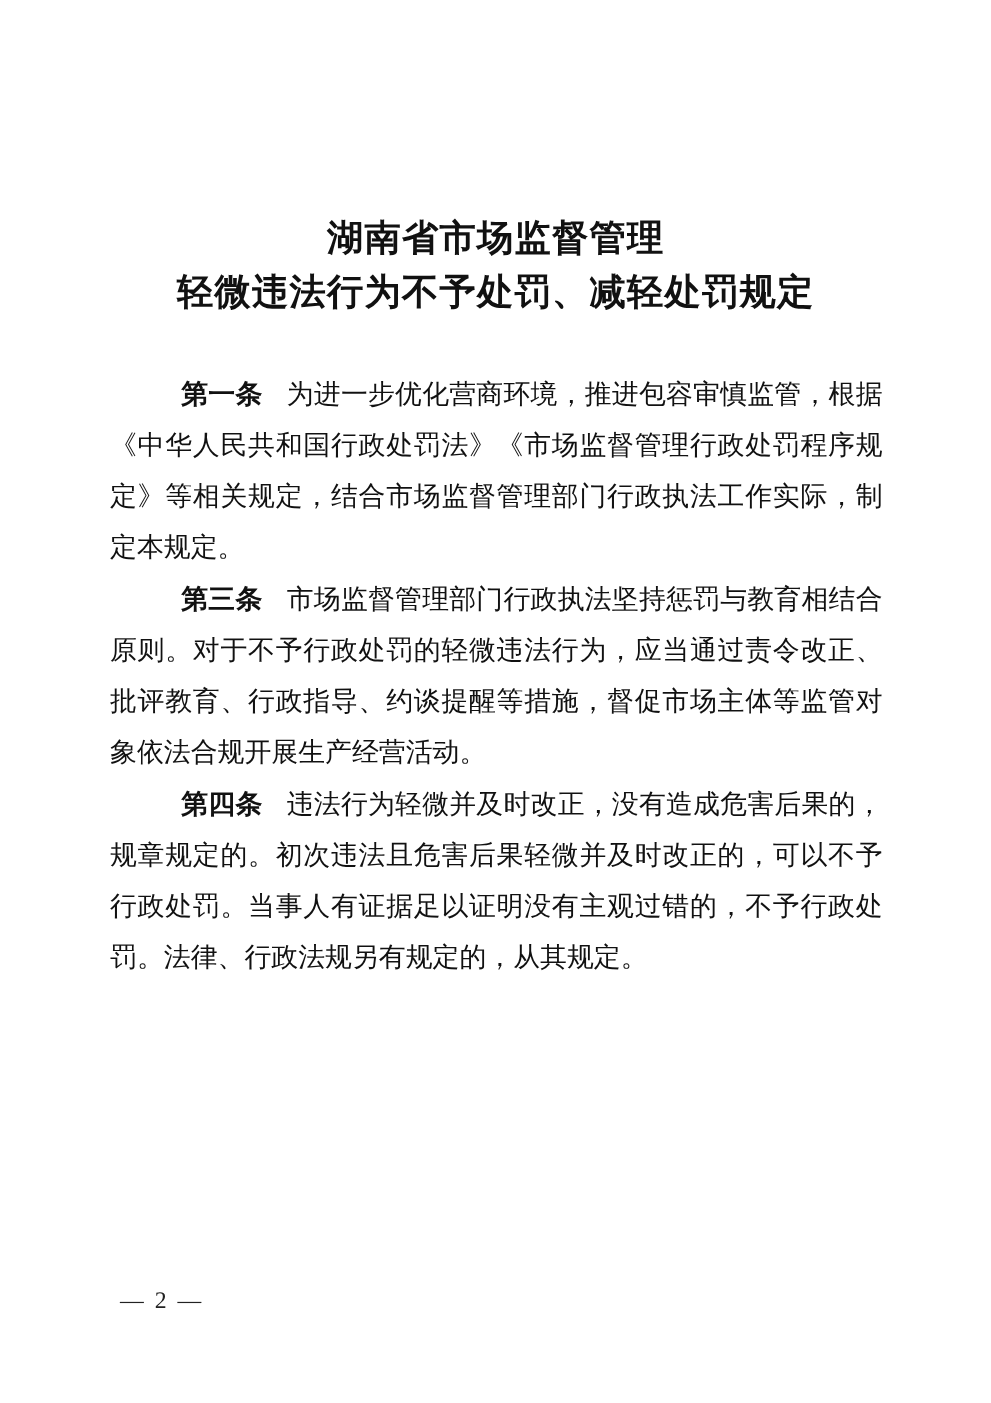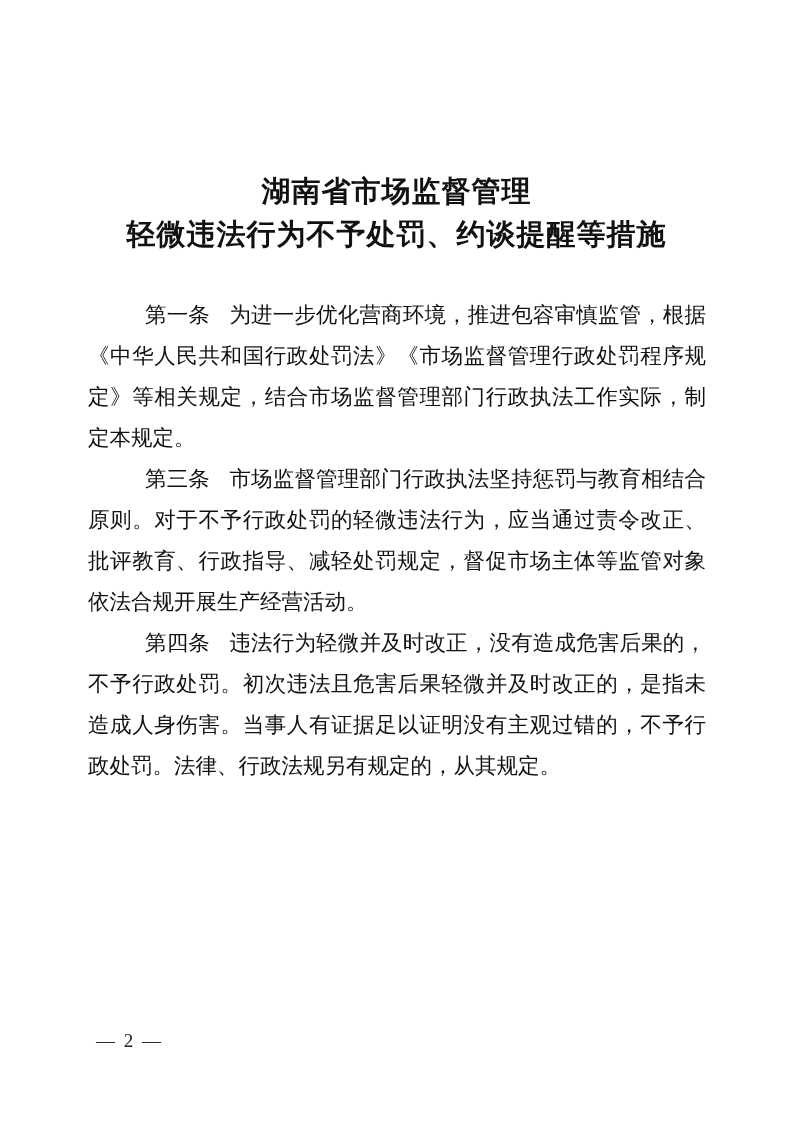--- a/index.html
+++ b/index.html
@@ -68,7 +68,7 @@
 
   <h1 class="doc-title">
     <span class="title-line">湖南省市场监督管理</span>
-    <span class="title-line">轻微违法行为不予处罚、约谈提醒等措施</span>
+    <span class="title-line">轻微违法行为不予处罚、减轻处罚规定</span>
   </h1>
 
   <div class="doc-body">

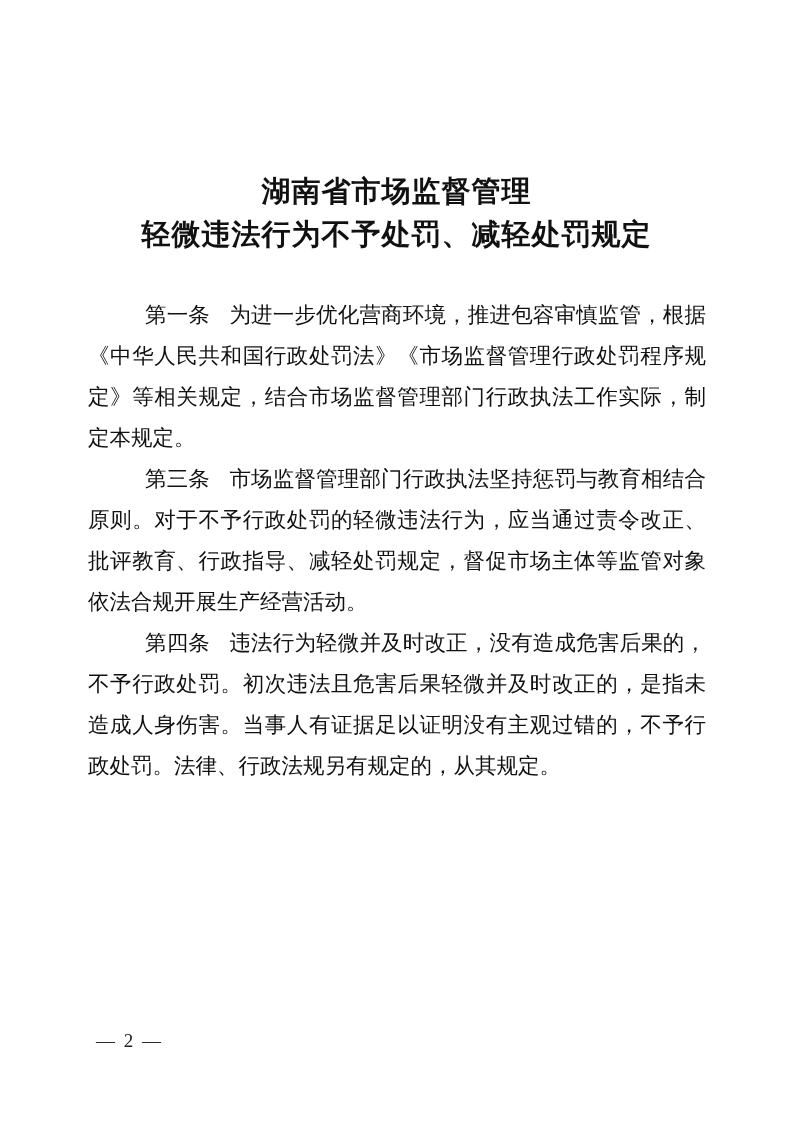--- a/index.html
+++ b/index.html
@@ -46,7 +46,7 @@
     text-indent: 57px;
   }
   .para-label {
-    font-weight: 400;
+    font-weight: 700;
   }
   .para-label:not(:empty) {
     margin-right: 0.9em;

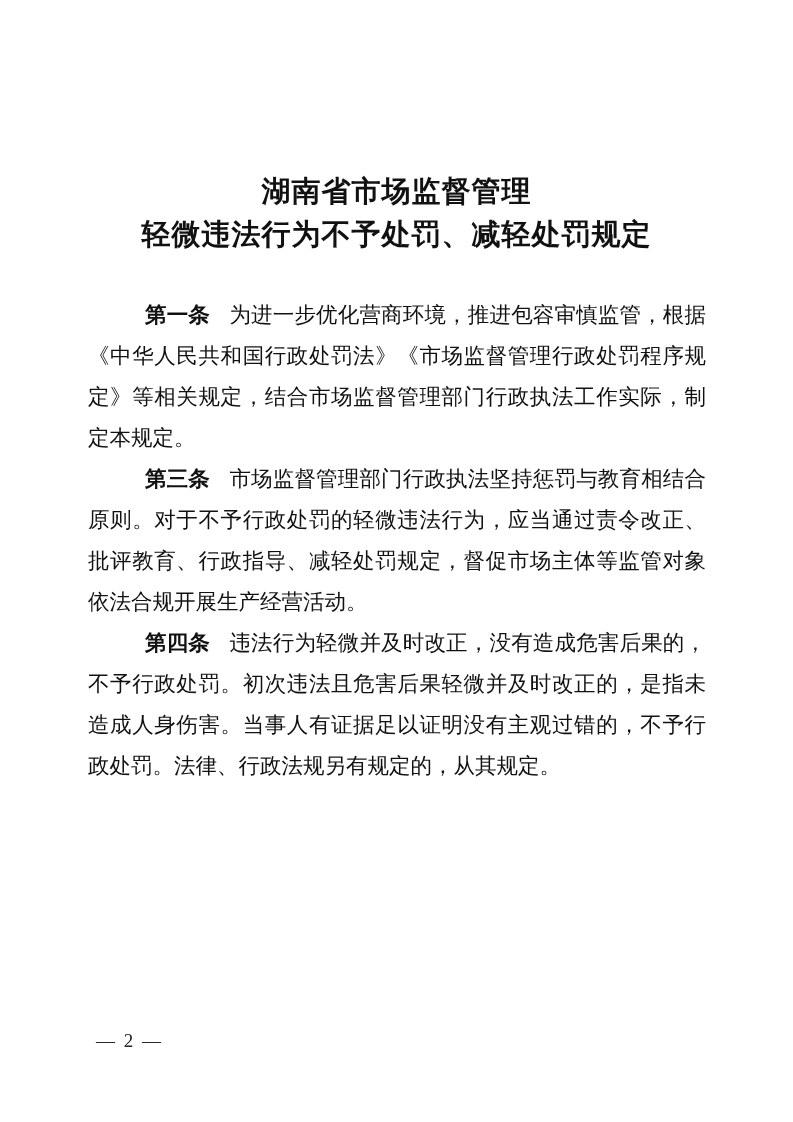--- a/index.html
+++ b/index.html
@@ -76,7 +76,7 @@
     <p class="para"><span class="para-label">第一条</span><span class="para-text">为进一步优化营商环境，推进包容审慎监管，根据《中华人民共和国行政处罚法》《市场监督管理行政处罚程序规定》等相关规定，结合市场监督管理部门行政执法工作实际，制定本规定。</span></p>
 
 
-    <p class="para"><span class="para-label">第三条</span><span class="para-text">市场监督管理部门行政执法坚持惩罚与教育相结合原则。对于不予行政处罚的轻微违法行为，应当通过责令改正、批评教育、行政指导、减轻处罚规定，督促市场主体等监管对象依法合规开展生产经营活动。</span></p>
+    <p class="para"><span class="para-label">第三条</span><span class="para-text">市场监督管理部门行政执法坚持惩罚与教育相结合原则。对于不予行政处罚的轻微违法行为，应当通过责令改正、批评教育、行政指导、约谈提醒等措施，督促市场主体等监管对象依法合规开展生产经营活动。</span></p>
 
     <p class="para"><span class="para-label">第四条</span><span class="para-text">违法行为轻微并及时改正，没有造成危害后果的，不予行政处罚。初次违法且危害后果轻微并及时改正的，是指未造成人身伤害。当事人有证据足以证明没有主观过错的，不予行政处罚。法律、行政法规另有规定的，从其规定。</span></p>
 

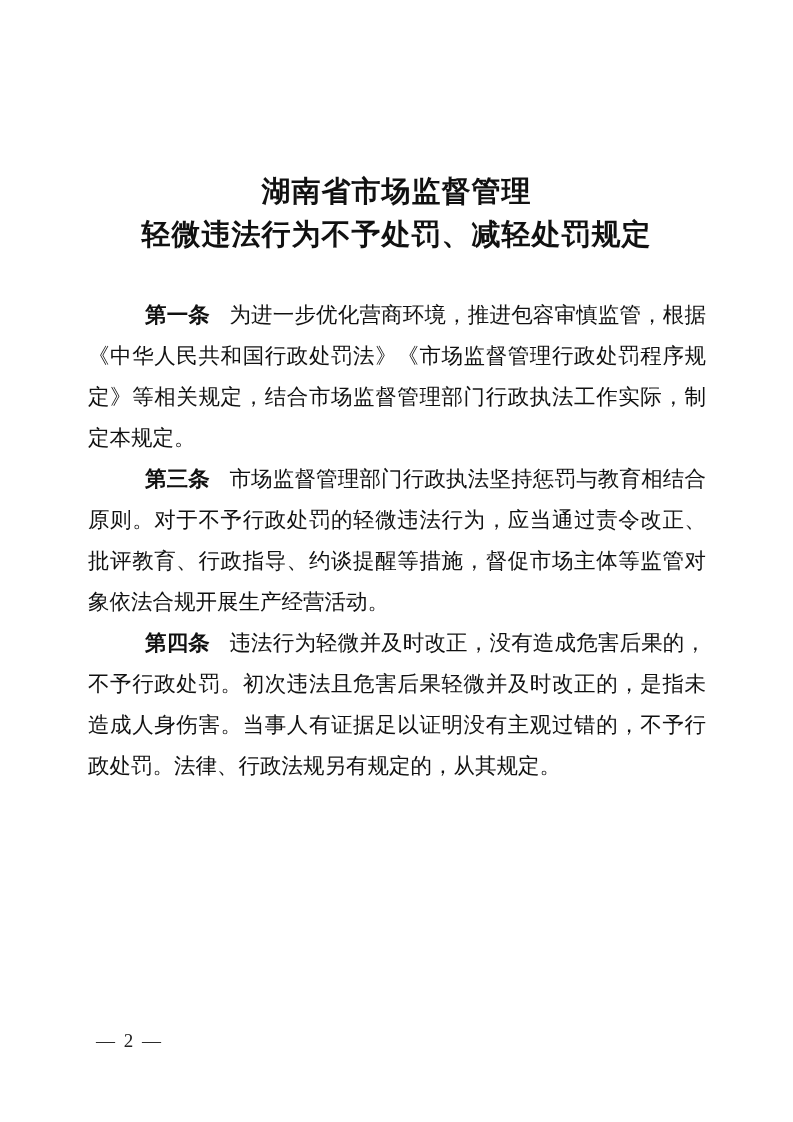--- a/index.html
+++ b/index.html
@@ -78,7 +78,7 @@
 
     <p class="para"><span class="para-label">第三条</span><span class="para-text">市场监督管理部门行政执法坚持惩罚与教育相结合原则。对于不予行政处罚的轻微违法行为，应当通过责令改正、批评教育、行政指导、约谈提醒等措施，督促市场主体等监管对象依法合规开展生产经营活动。</span></p>
 
-    <p class="para"><span class="para-label">第四条</span><span class="para-text">违法行为轻微并及时改正，没有造成危害后果的，不予行政处罚。初次违法且危害后果轻微并及时改正的，是指未造成人身伤害。当事人有证据足以证明没有主观过错的，不予行政处罚。法律、行政法规另有规定的，从其规定。</span></p>
+    <p class="para"><span class="para-label">第四条</span><span class="para-text">违法行为轻微并及时改正，没有造成危害后果的，规章规定的。初次违法且危害后果轻微并及时改正的，可以不予行政处罚。当事人有证据足以证明没有主观过错的，不予行政处罚。法律、行政法规另有规定的，从其规定。</span></p>
 
 
   </div>

